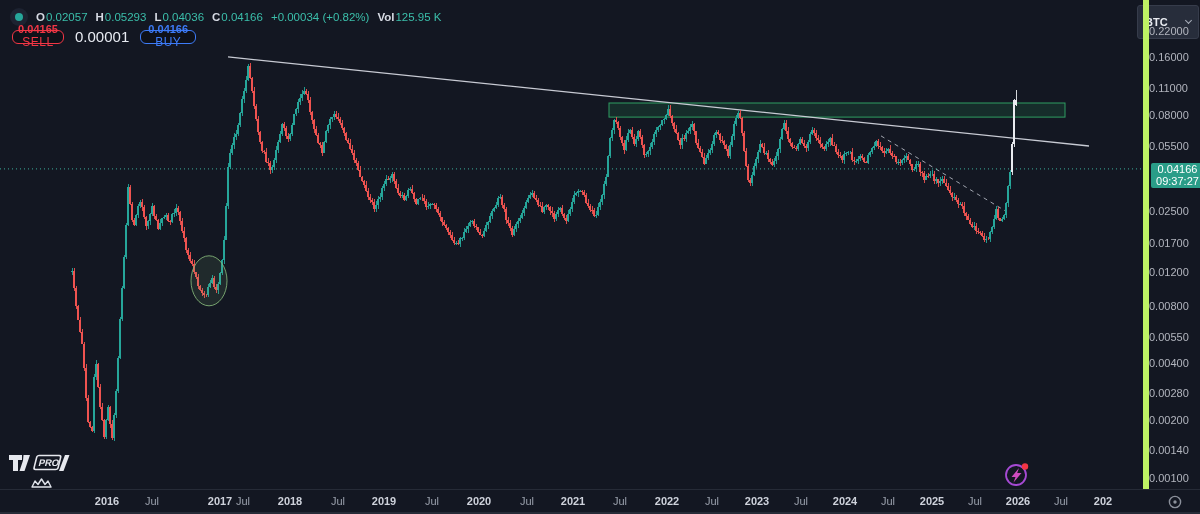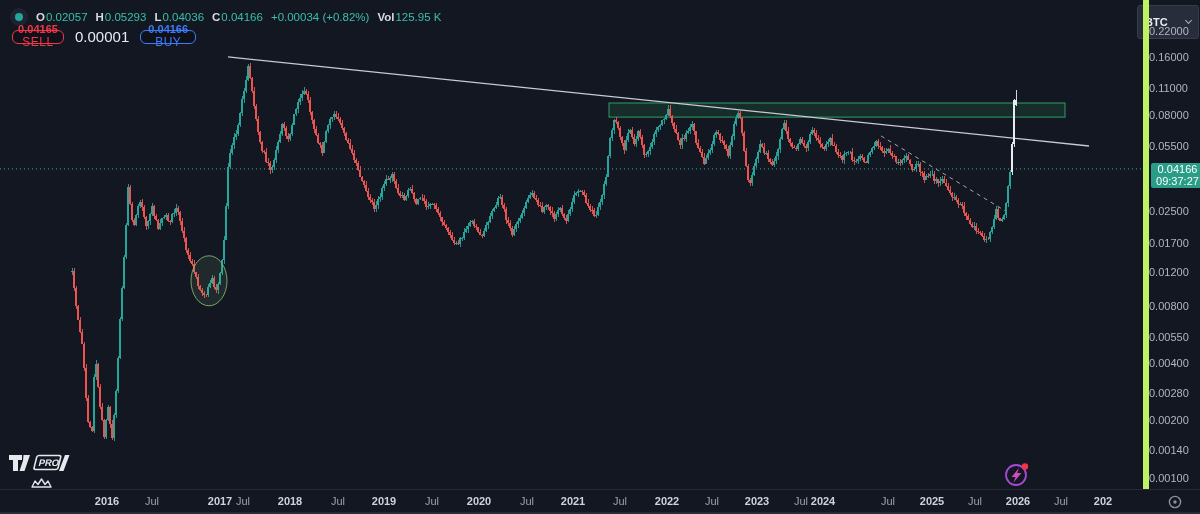--- a/index.html
+++ b/index.html
@@ -1098,7 +1098,7 @@
       <div class="ttick" style="left: 712px;">Jul</div>
       <div class="ttick major" style="left: 757px;">2023</div>
       <div class="ttick" style="left: 801px;">Jul</div>
-      <div class="ttick major" style="left: 823px;">2024</div>
+      <div class="ttick major" style="left: 845px;">2024</div>
       <div class="ttick" style="left: 888px;">Jul</div>
       <div class="ttick major" style="left: 932px;">2025</div>
       <div class="ttick" style="left: 975px;">Jul</div>

